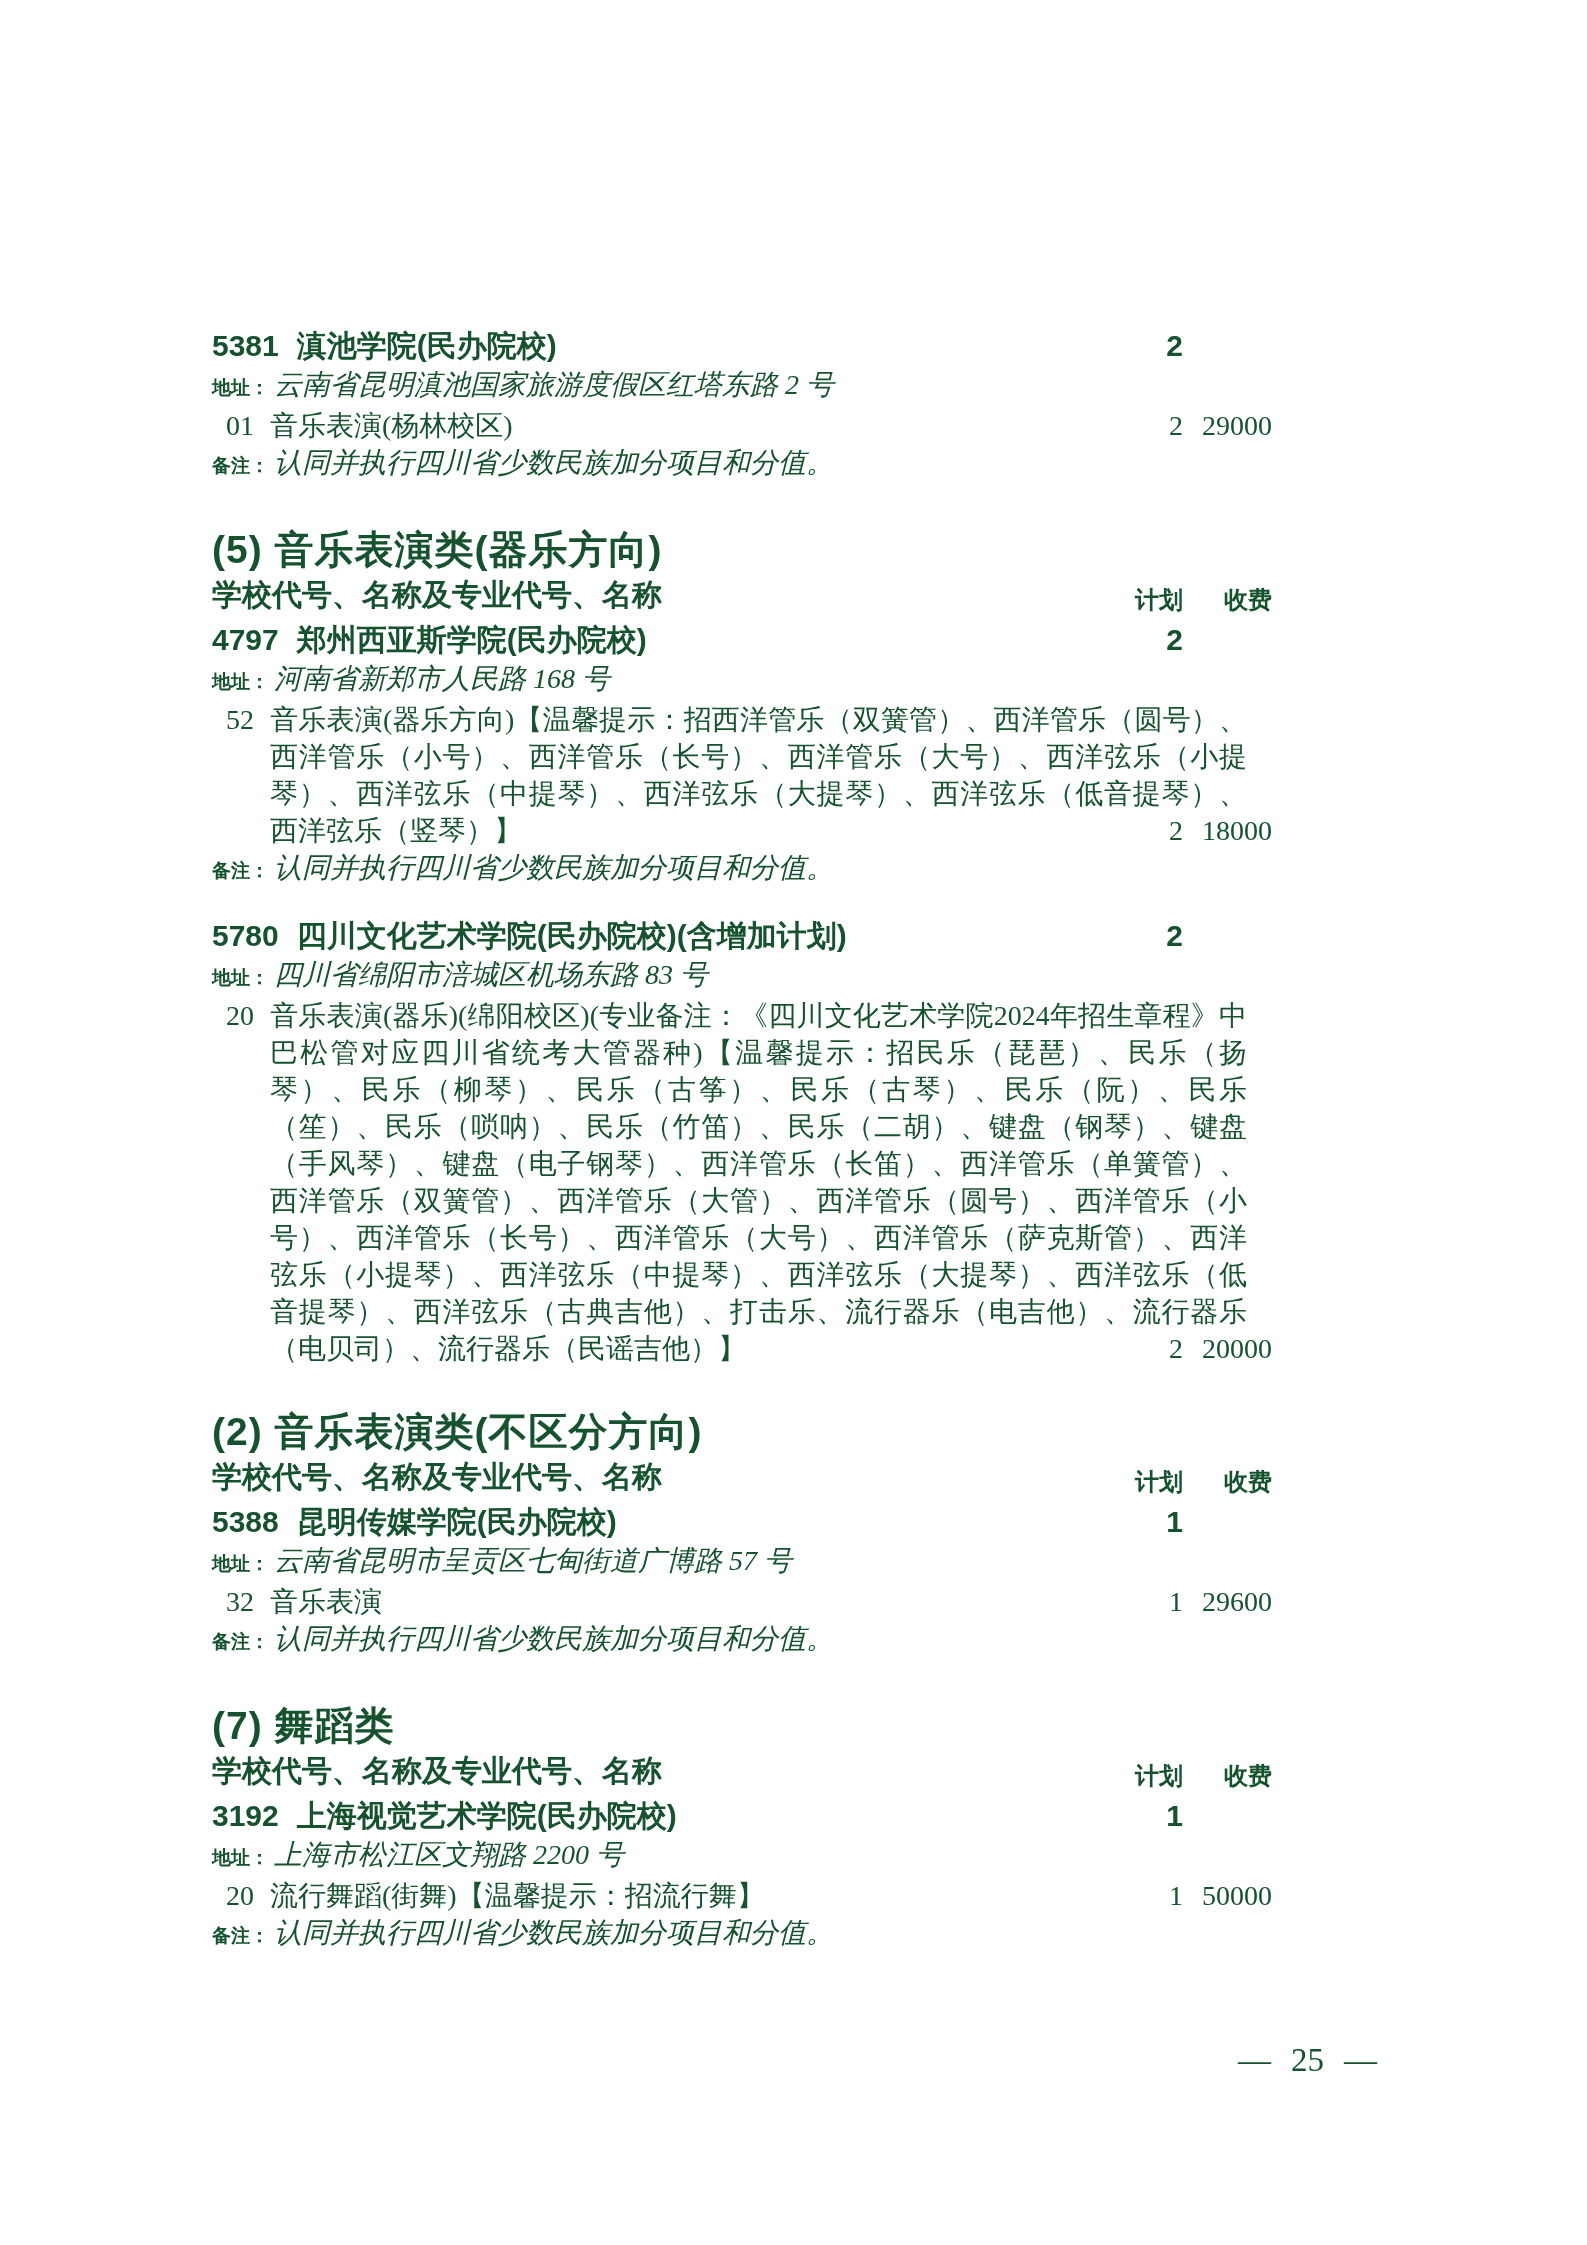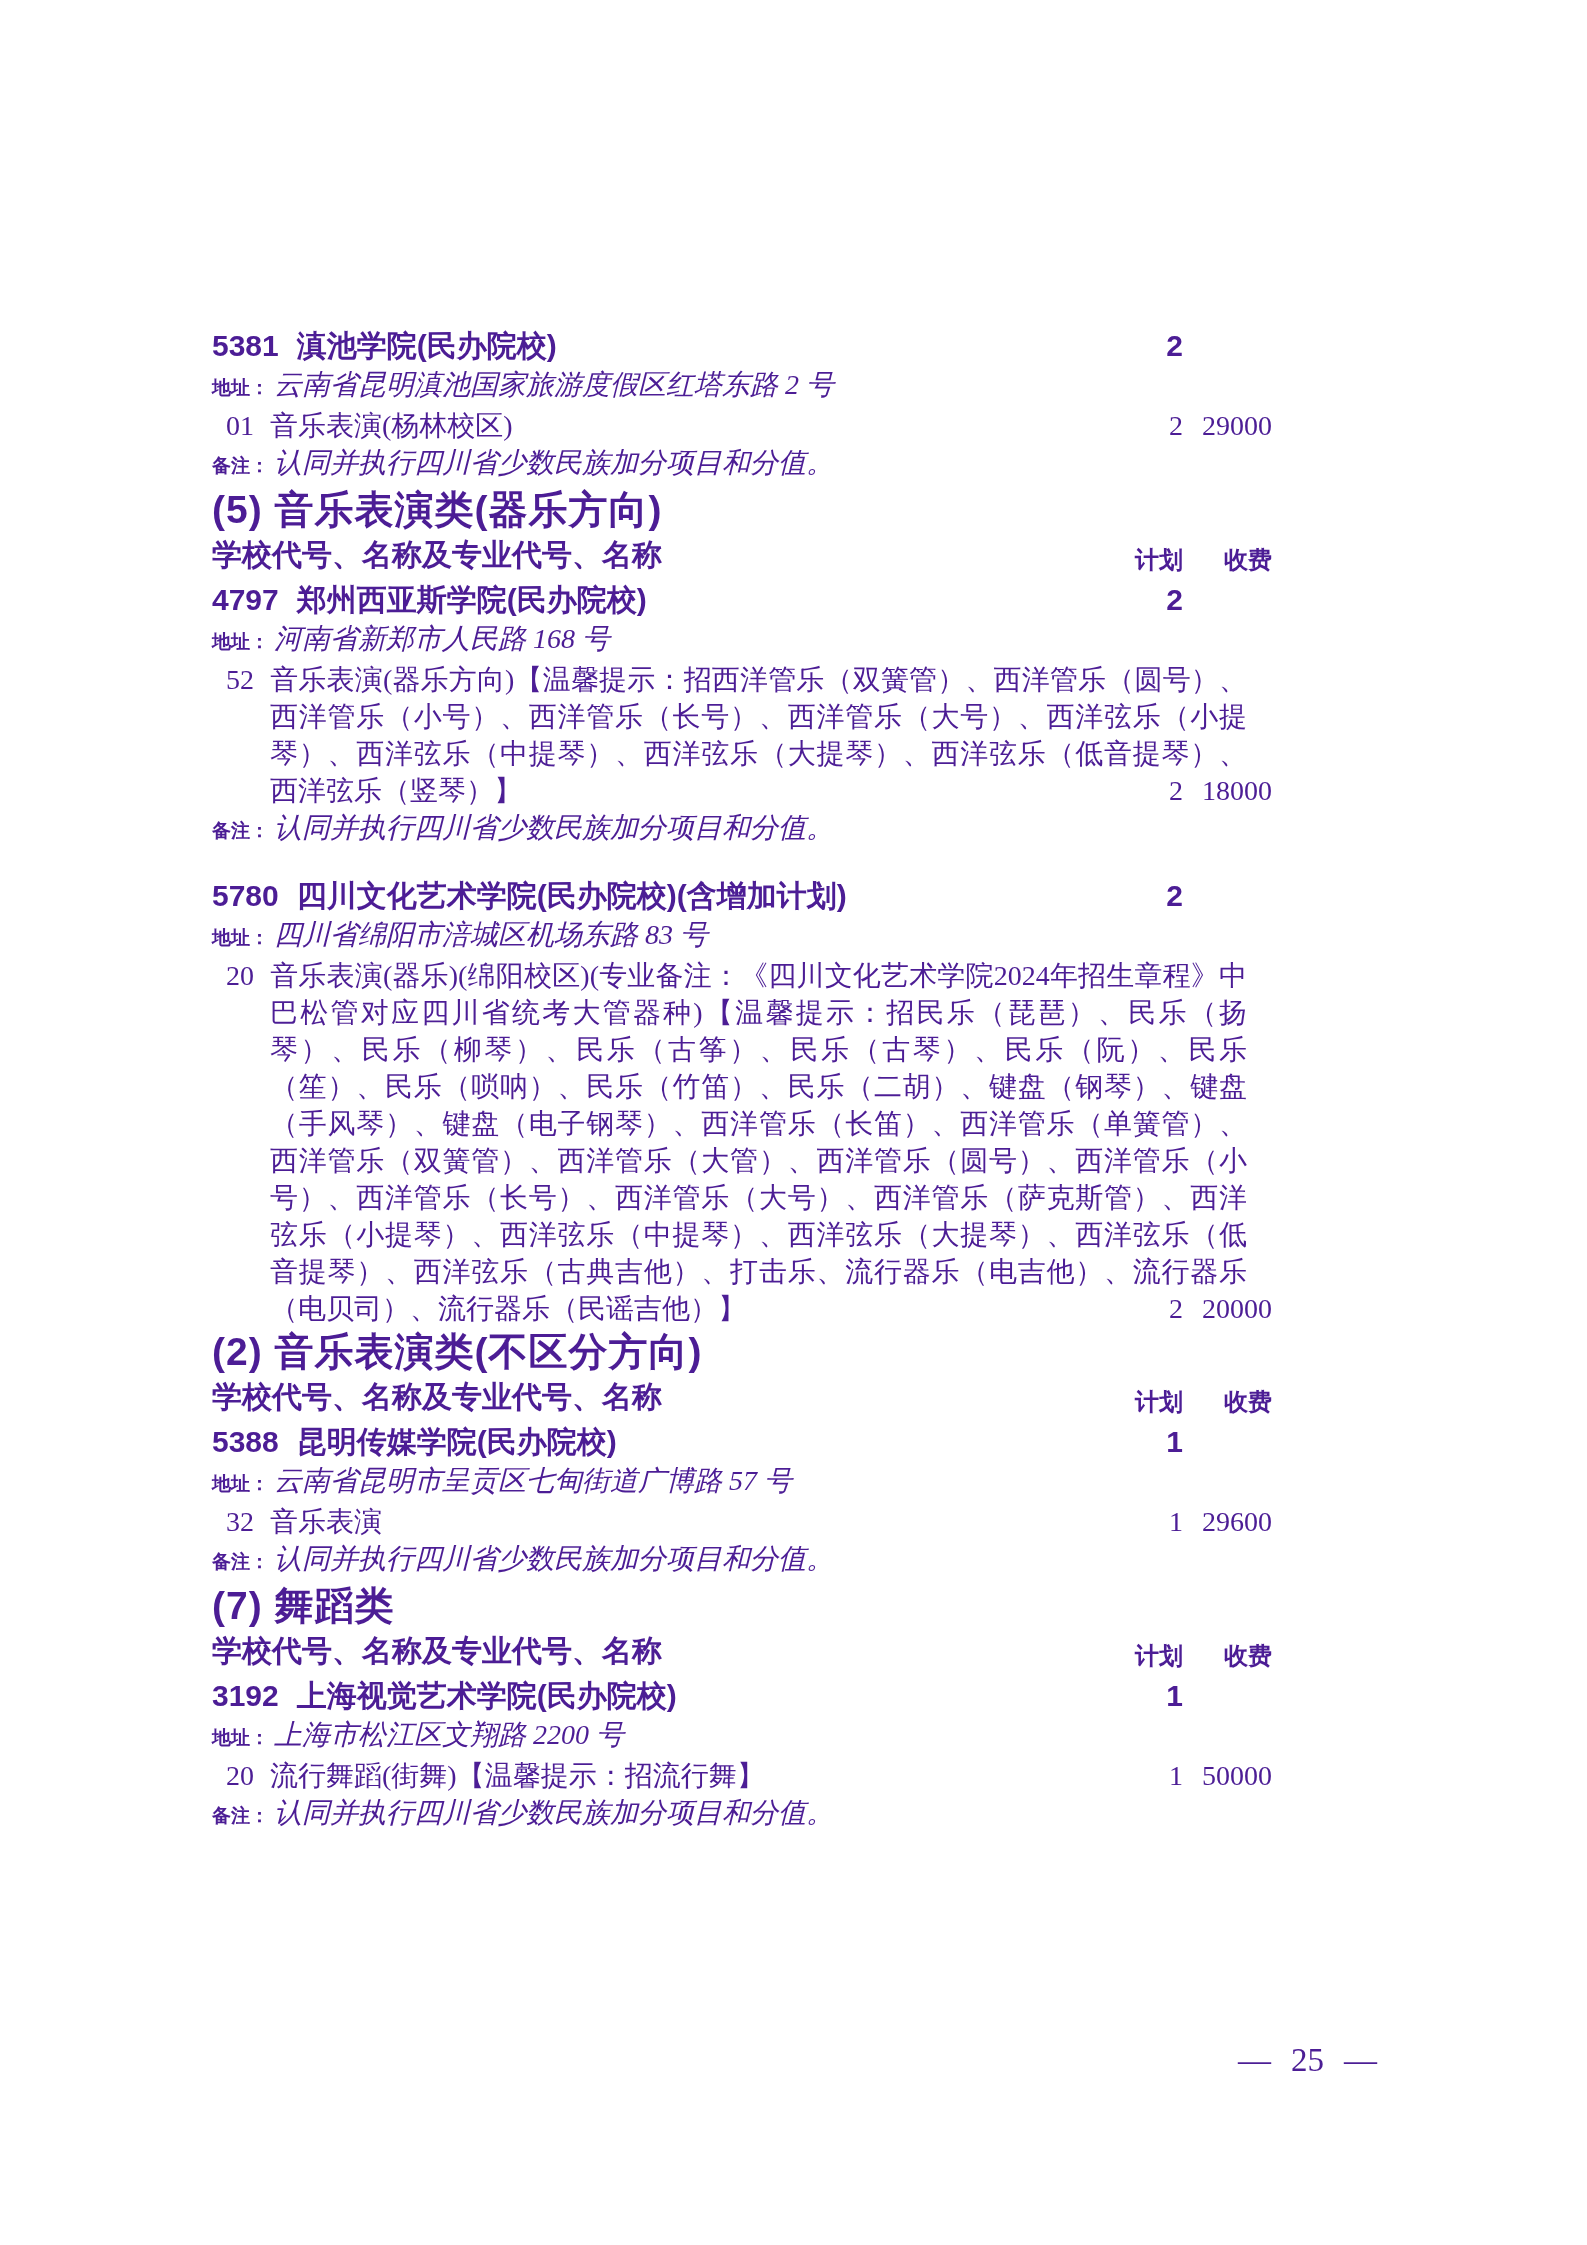--- a/index.html
+++ b/index.html
@@ -8,7 +8,7 @@
     width: 1443px;
     height: 2245px;
     background: #ffffff;
-    color: #4c1d95;
+    color: #14532d;
     overflow: hidden;
   }
   .content {

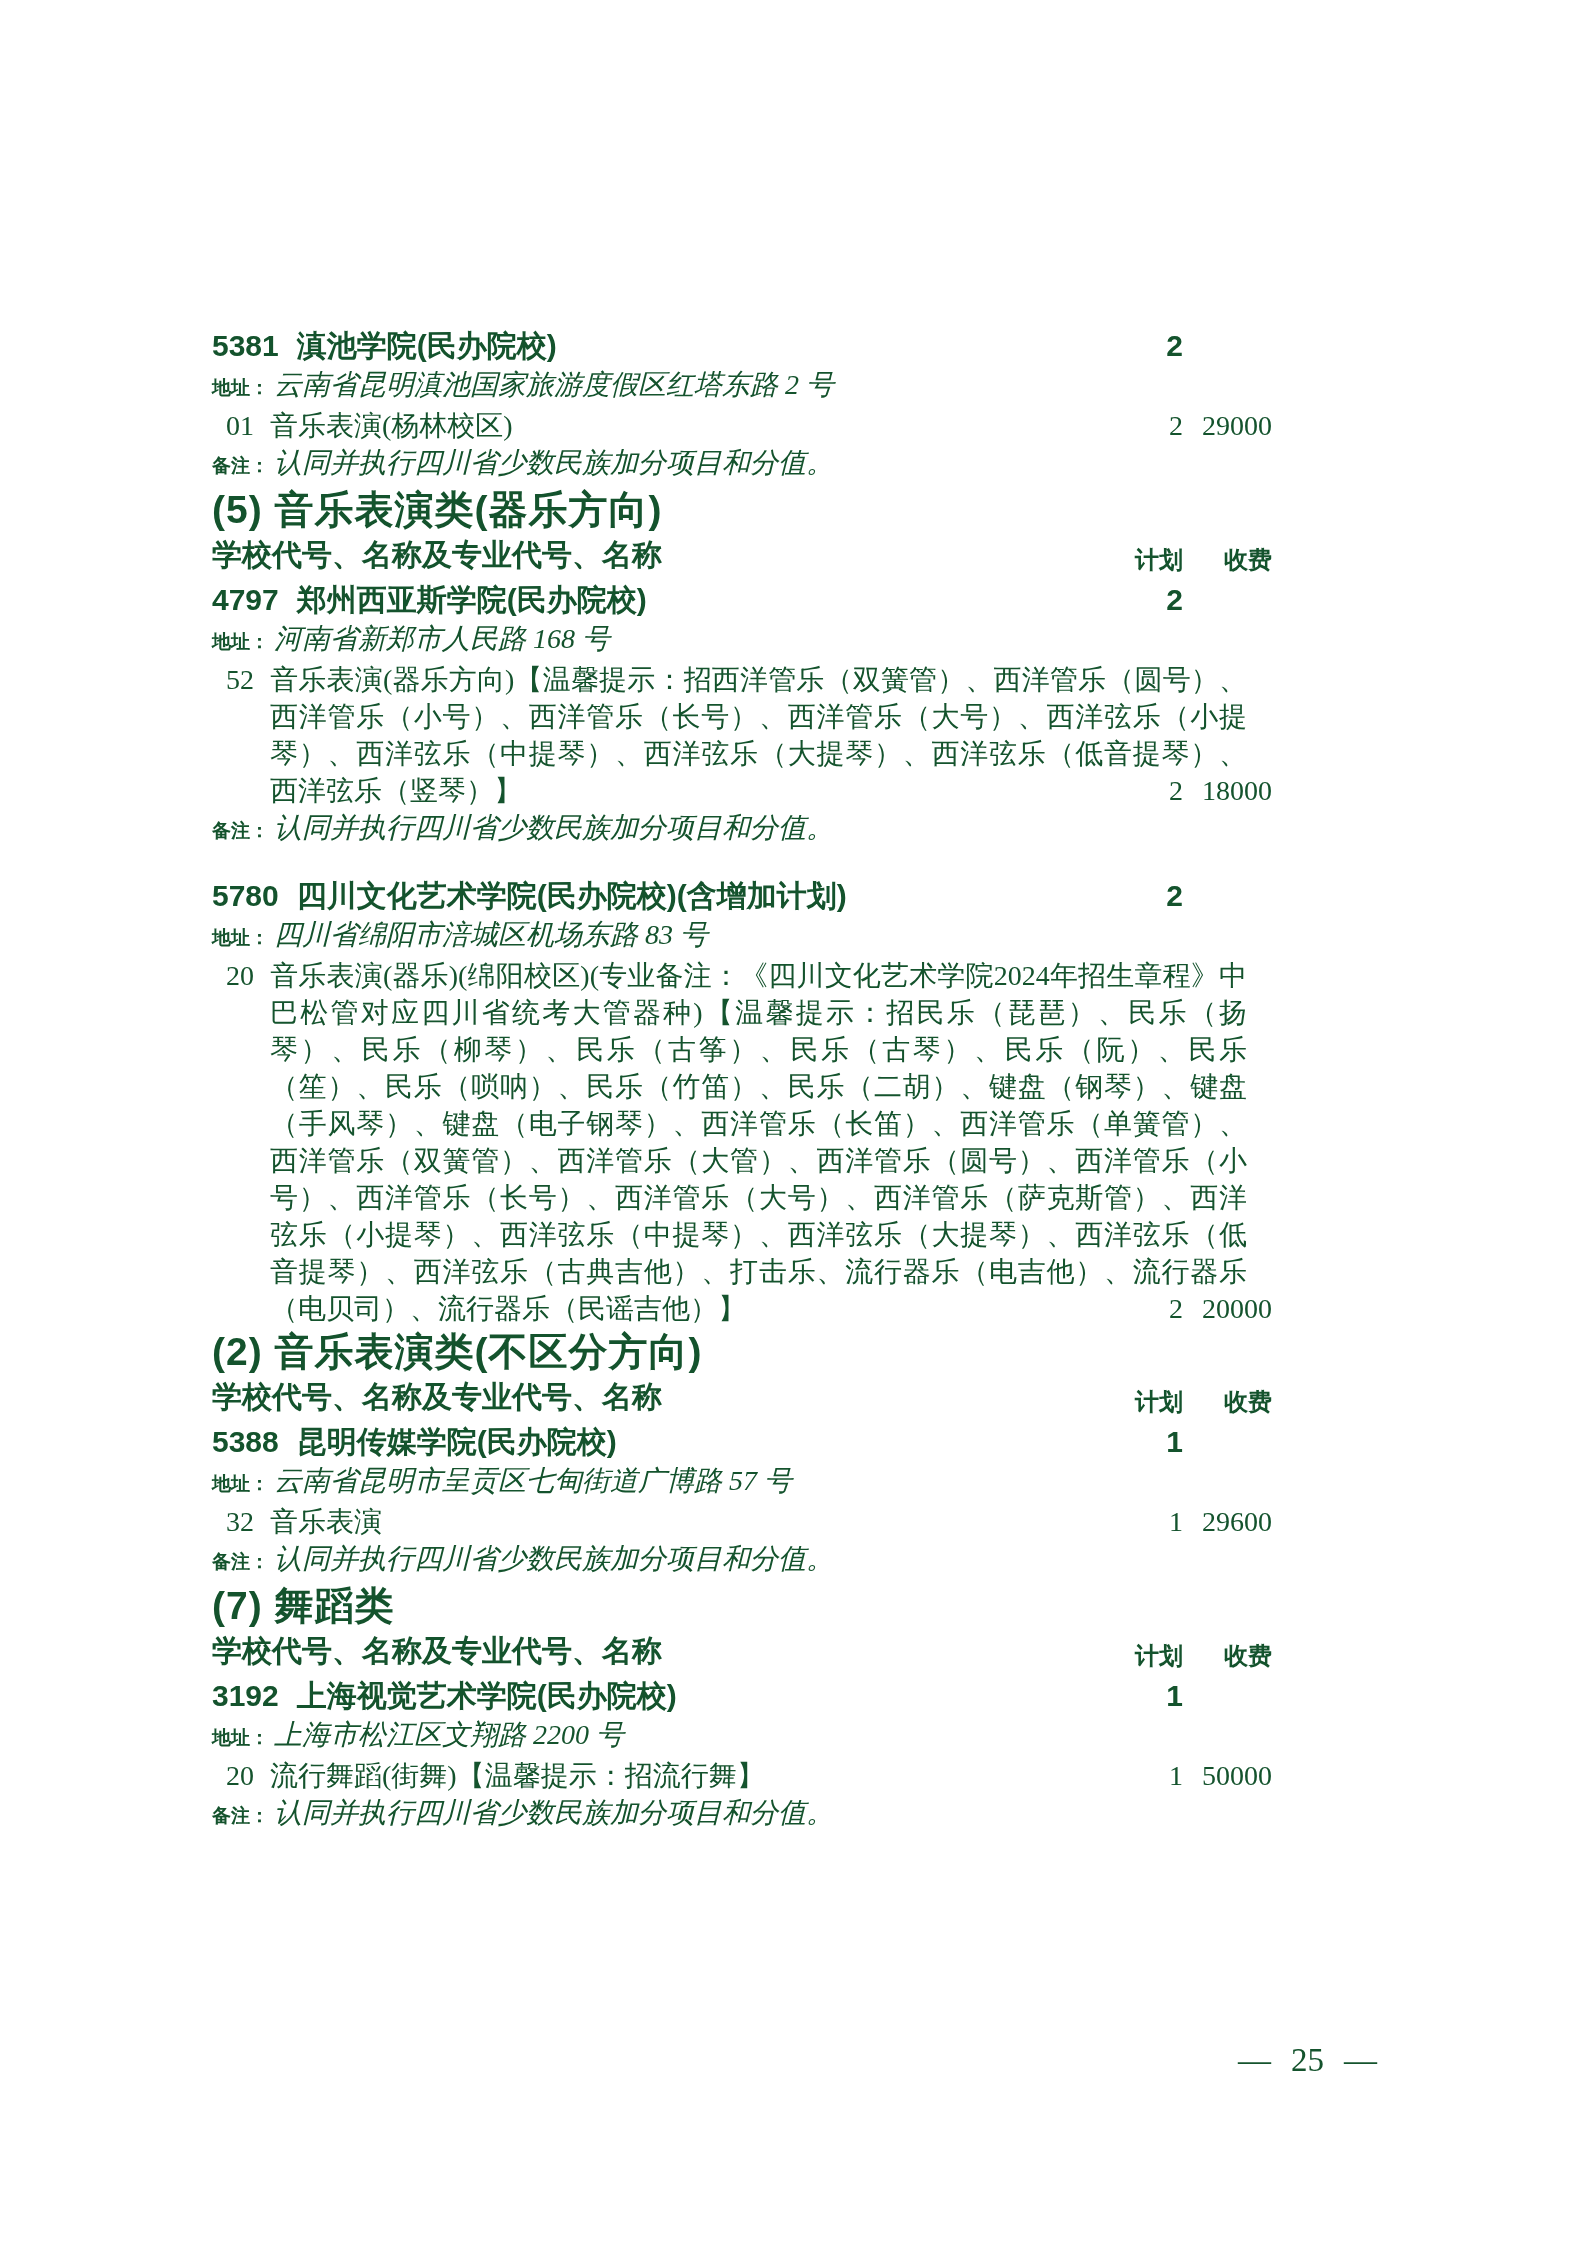--- a/index.html
+++ b/index.html
@@ -17,7 +17,7 @@
     top: 326px;
     width: 1076px;
   }
-  .section.titled { }
+  .section.titled { margin-top: 40px; }
   .section-title {
     font-family: "Liberation Sans", "DejaVu Sans", sans-serif;
     font-weight: 700;

